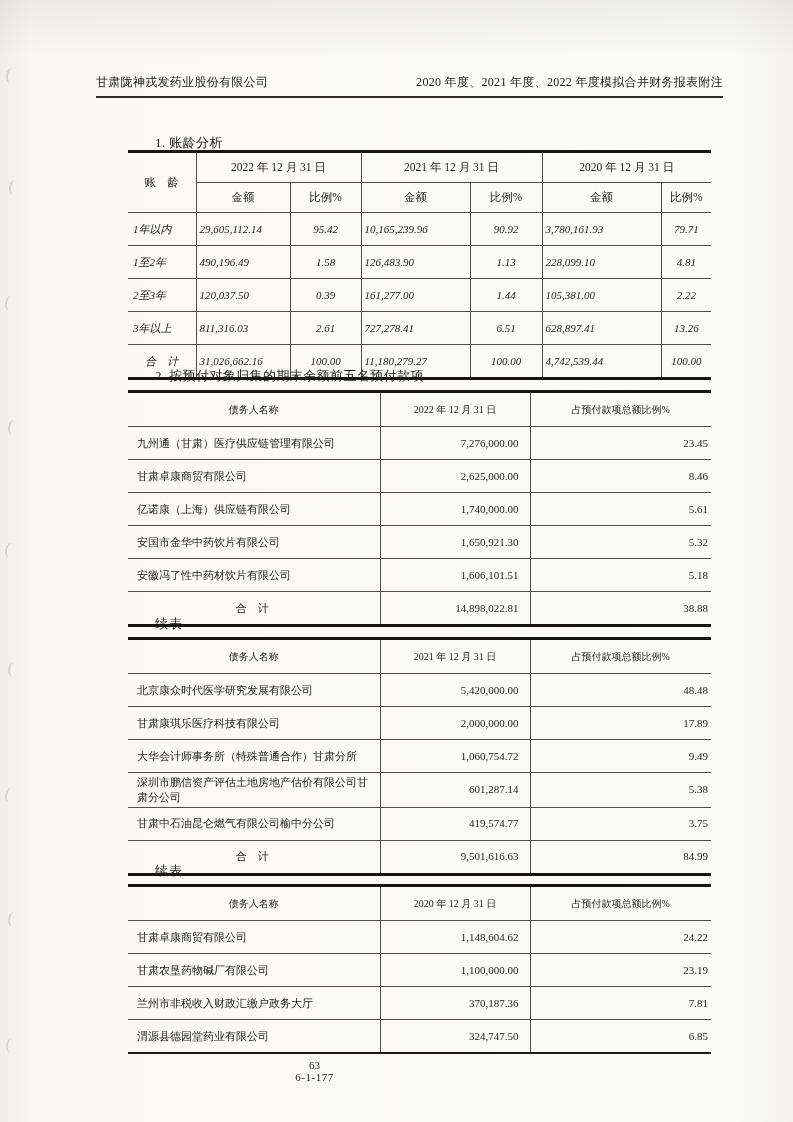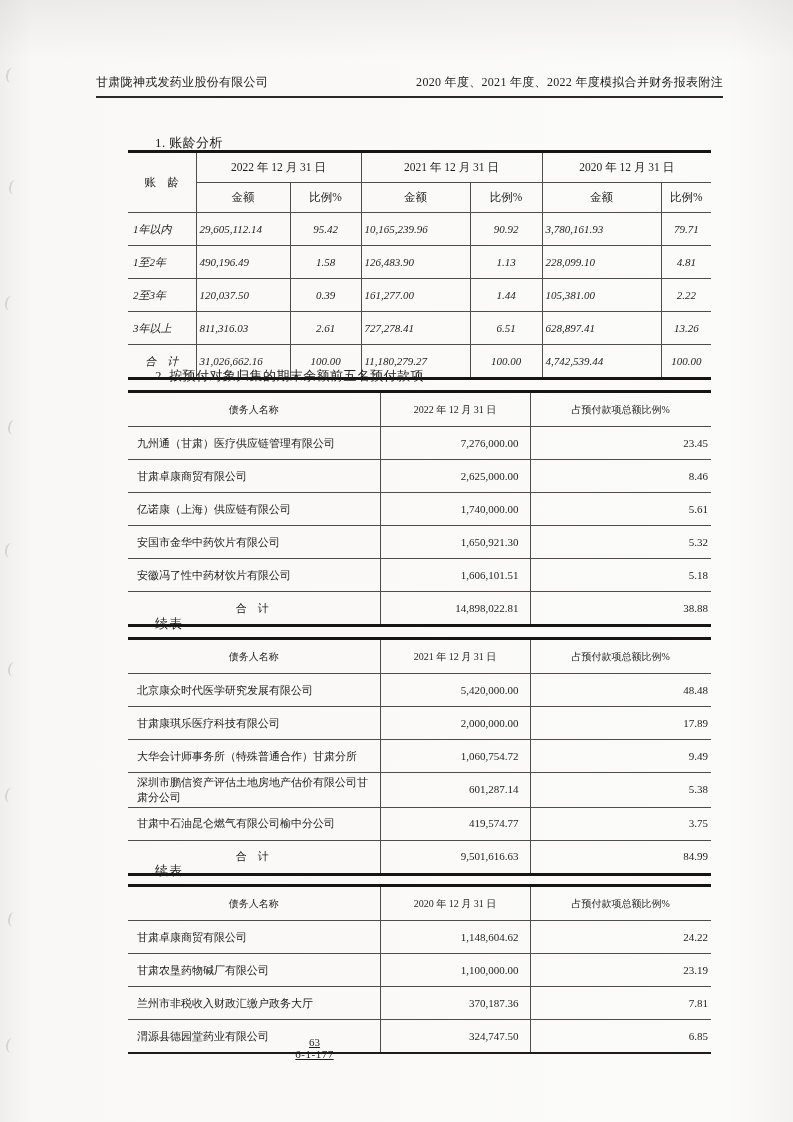--- a/index.html
+++ b/index.html
@@ -61,7 +61,7 @@
   .t3{top:637px;}
   .t4{top:884px;border-bottom:2.5px solid #1d1c1a;}
   
-  .footer{position:absolute;left:0;top:1036px;width:629px;text-align:center;line-height:1.1;text-decoration:underline;}
+  .footer{position:absolute;left:0;top:1059px;width:629px;text-align:center;line-height:1.1;}
   .footer .pnum{font-size:11px;display:block;}
   .footer .dnum{font-size:11px;display:block;letter-spacing:0.5px;}
 </style>

